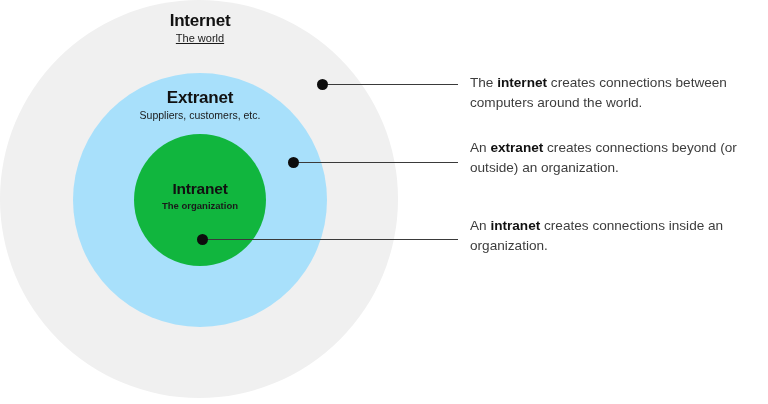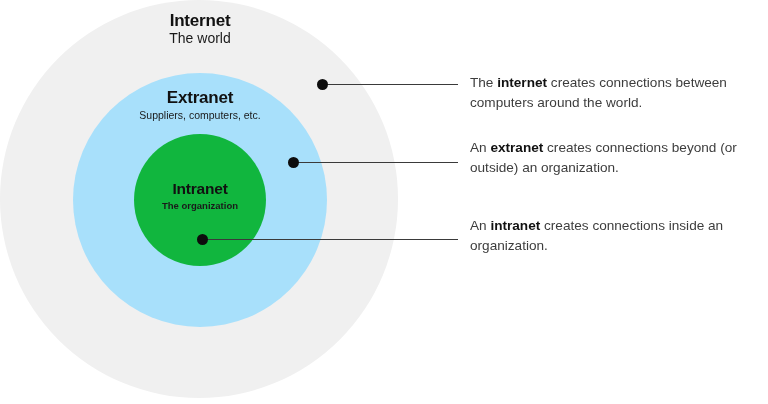--- a/index.html
+++ b/index.html
@@ -66,7 +66,7 @@
   }
   #label-internet       { top: 10px; }
   #label-internet .title { font-size: 17px; line-height: 21px; }
-  #label-internet .sub   { font-size: 14px; line-height: 15px; }
+  #label-internet .sub   { font-size: 11px; line-height: 15px; text-decoration: underline; }
 
   #label-extranet       { top: 87px; }
   #label-extranet .title { font-size: 17px; line-height: 21px; }

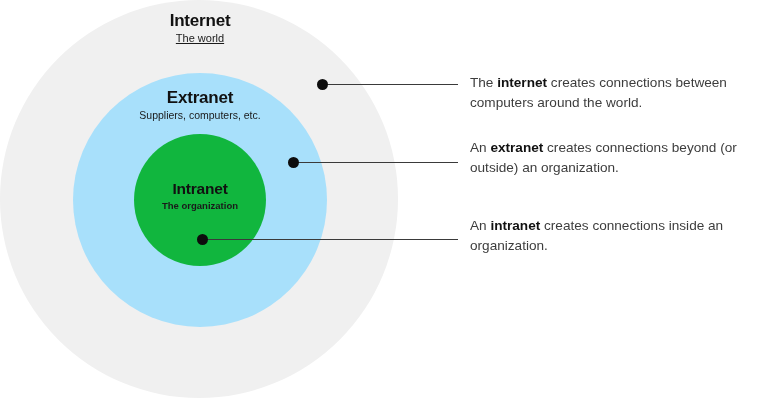--- a/index.html
+++ b/index.html
@@ -129,7 +129,7 @@
 
   <div class="ring-label" id="label-extranet">
     <span class="title">Extranet</span>
-    <span class="sub">Suppliers, computers, etc.</span>
+    <span class="sub">Suppliers, customers, etc.</span>
   </div>
 
   <div class="ring-label" id="label-intranet">

